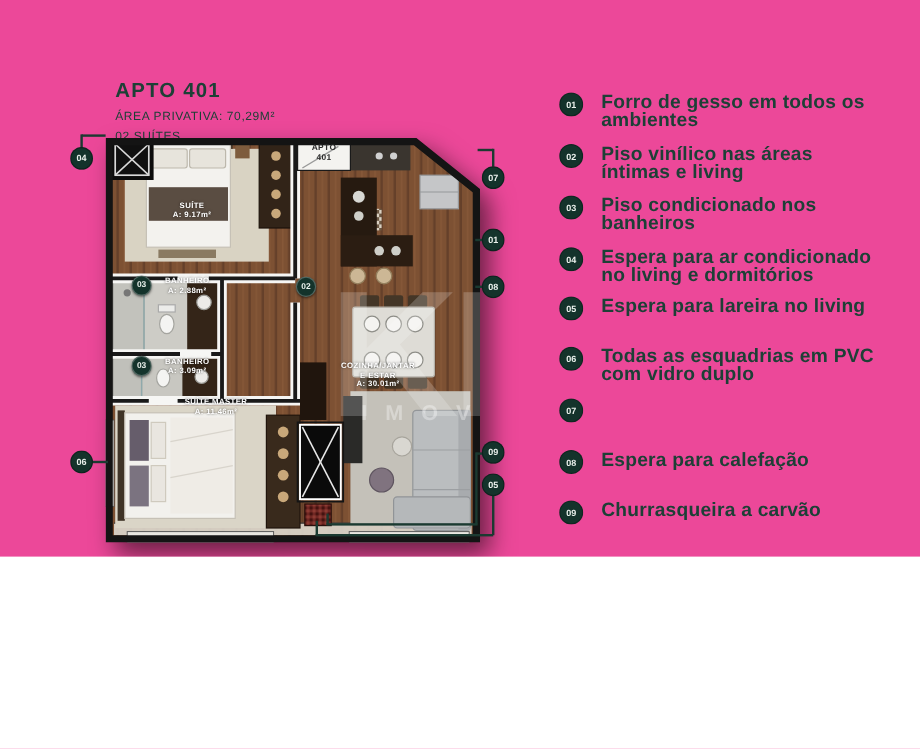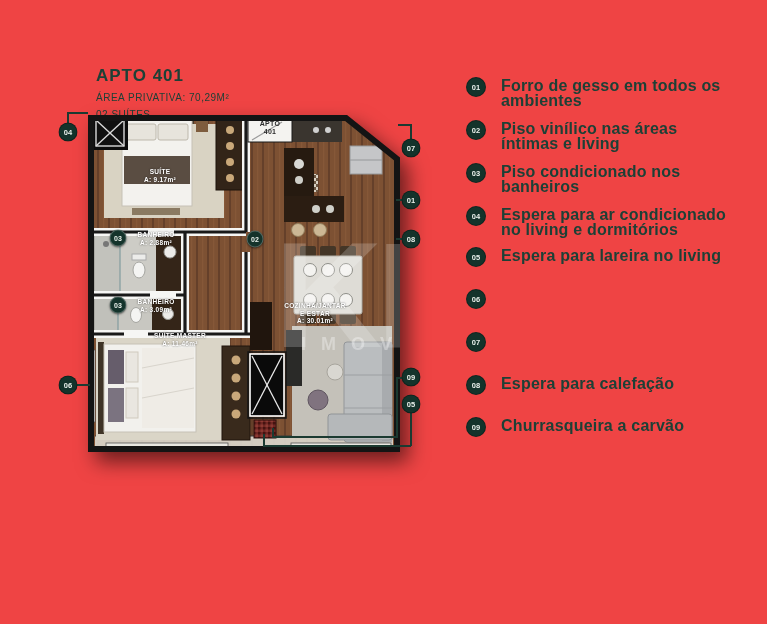--- a/index.html
+++ b/index.html
@@ -3,7 +3,7 @@
 <meta charset="utf-8">
 <style>
   html,body{margin:0;padding:0;background:#fff;}
-  #stage{position:relative;width:767px;height:624px;background:#ef4444;overflow:hidden;
+  #stage{position:relative;width:767px;height:464px;background:#ec4899;overflow:hidden;
          font-family:"Liberation Sans",sans-serif;}
   
   .title-block{position:absolute;left:96px;top:66px;color:#1d4036;}

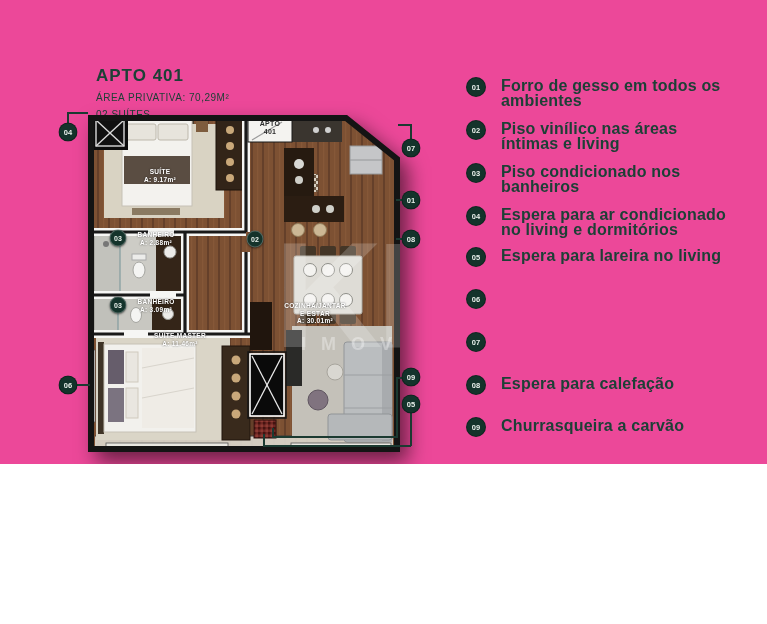--- a/index.html
+++ b/index.html
@@ -309,6 +309,7 @@
   </div>
   <div class="legend-item" style="top:289px;">
     <div class="badge">06</div>
+    <div class="legend-text">Todas as esquadrias em PVC com vidro duplo</div>
   </div>
   <div class="legend-item" style="top:332px;">
     <div class="badge">07</div>

